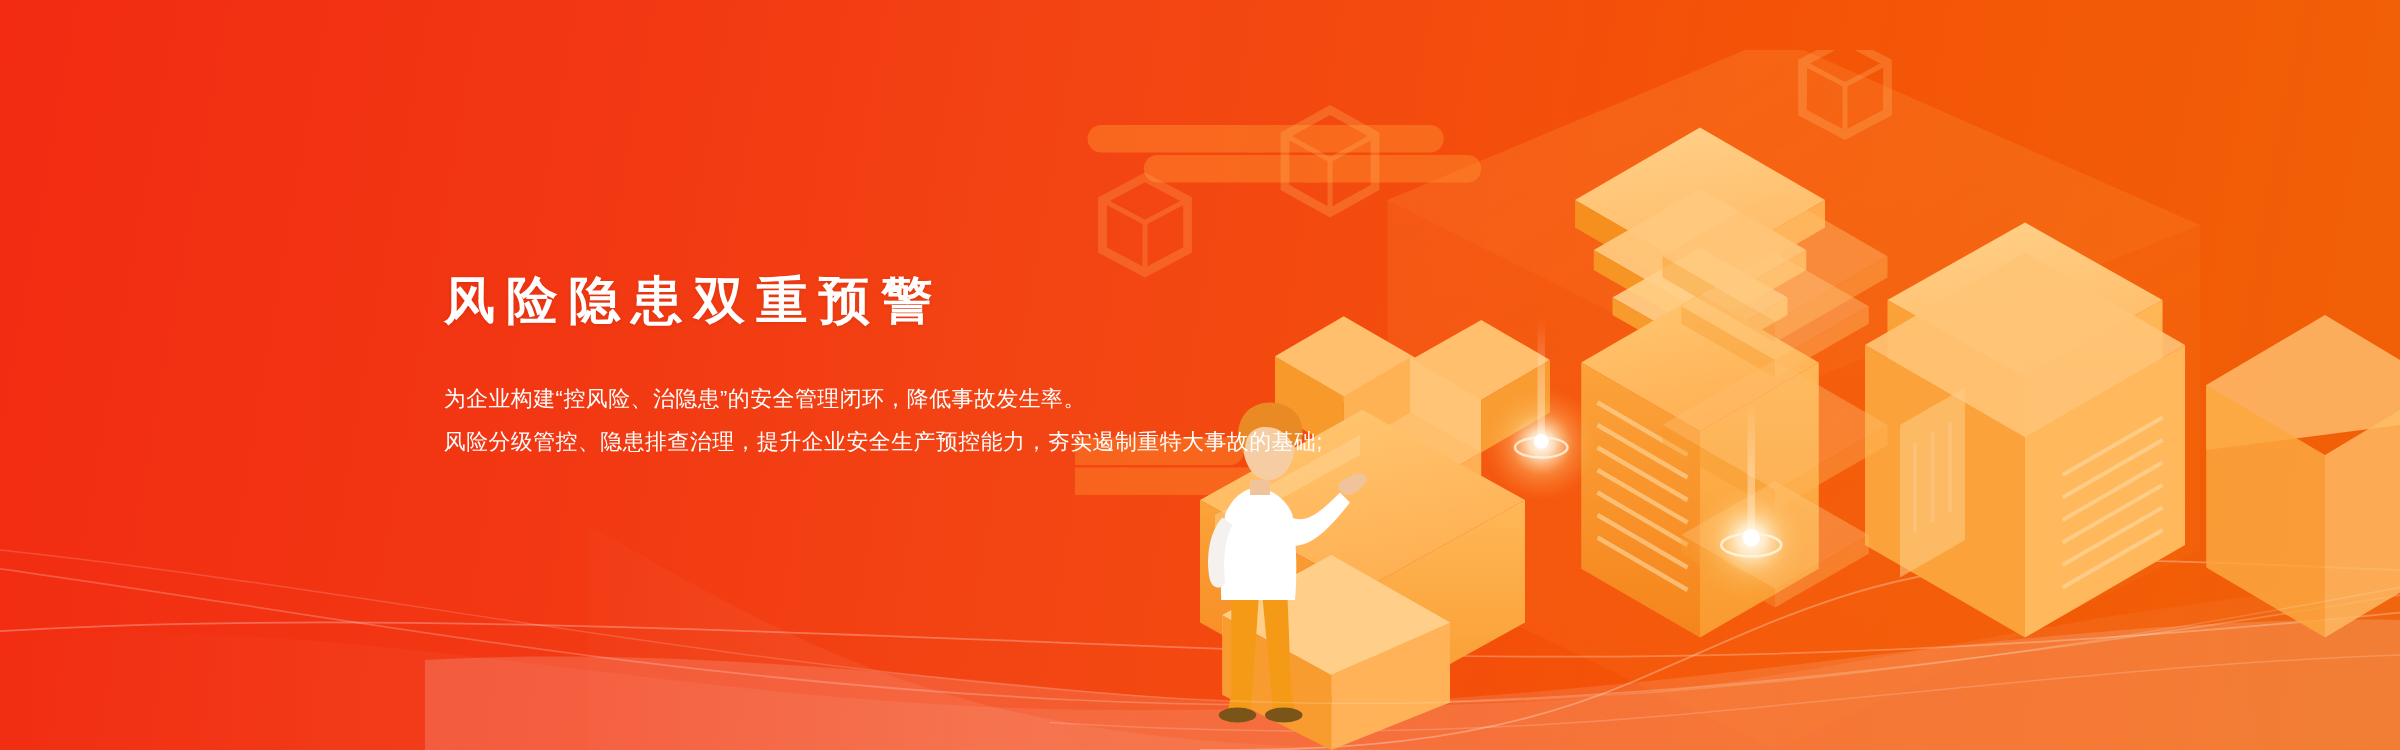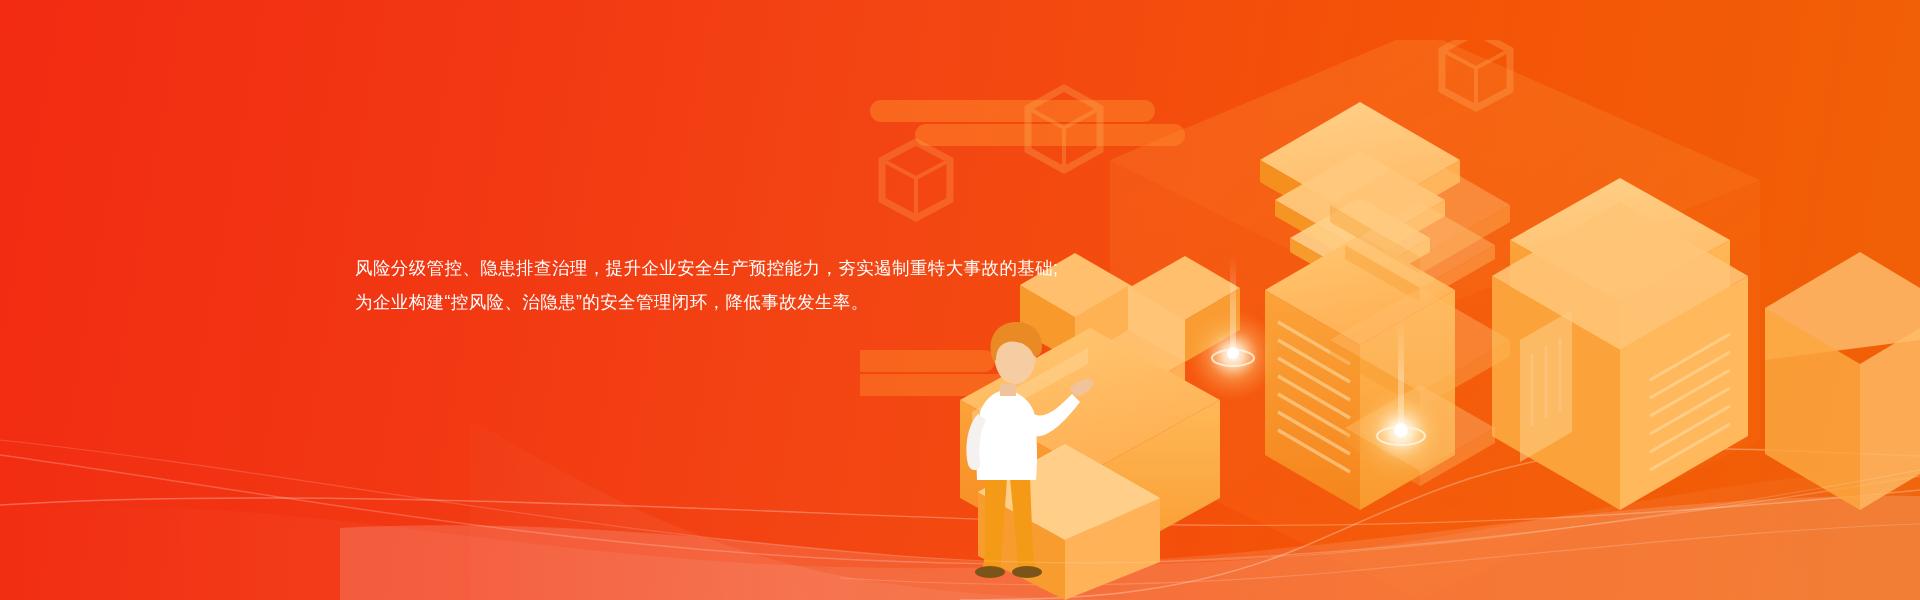--- a/index.html
+++ b/index.html
@@ -306,6 +306,7 @@
   </div>
 
   <div id="text-block">
+    <h1 id="banner-title">风险隐患双重预警</h1>
     <div id="banner-subtitle">
       <span class="sub-line">风险分级管控、隐患排查治理，提升企业安全生产预控能力，夯实遏制重特大事故的基础;</span>
       <span class="sub-line">为企业构建“控风险、治隐患”的安全管理闭环，降低事故发生率。</span>

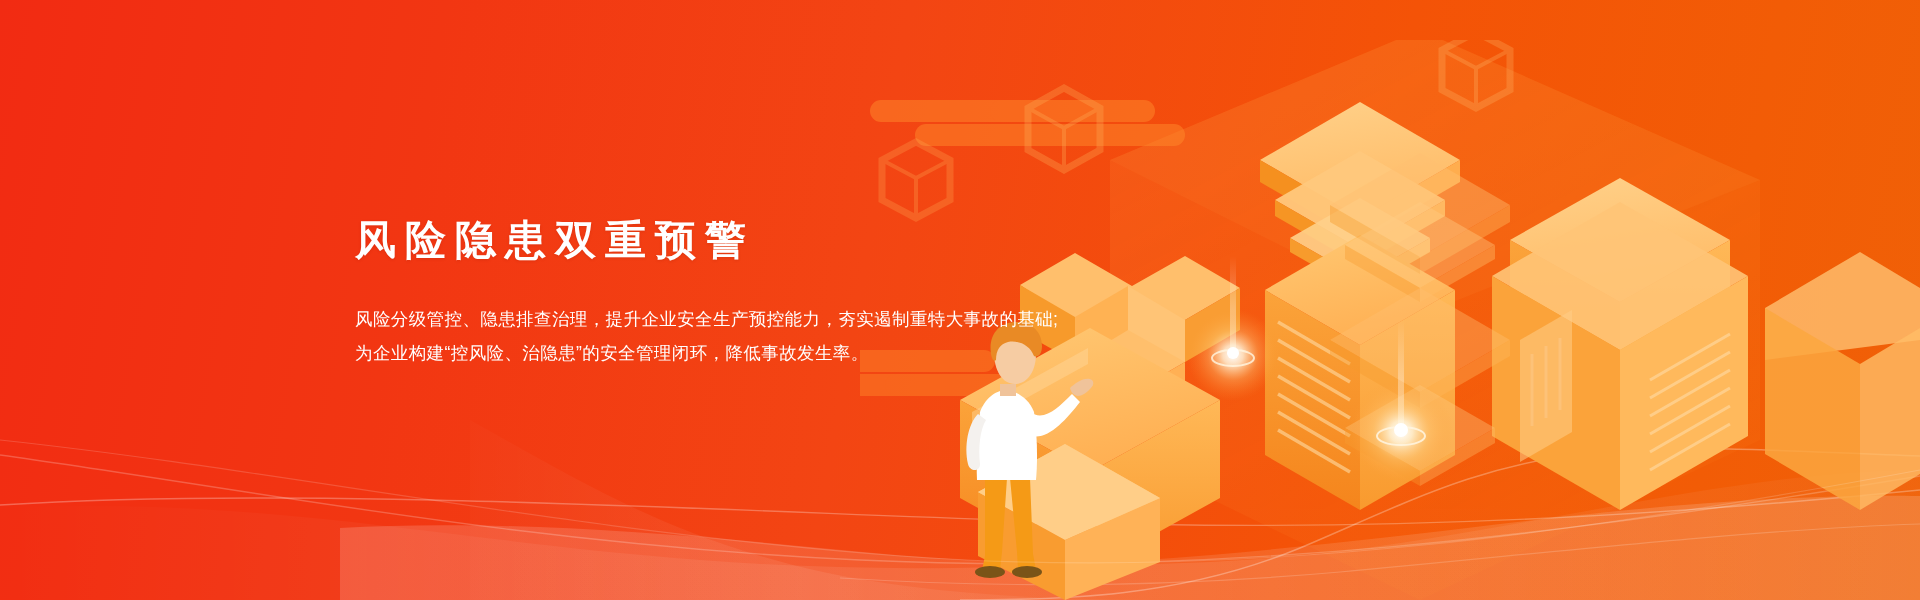--- a/index.html
+++ b/index.html
@@ -308,8 +308,8 @@
   <div id="text-block">
     <h1 id="banner-title">风险隐患双重预警</h1>
     <div id="banner-subtitle">
+      <span class="sub-line">为企业构建“控风险、治隐患”的安全管理闭环，降低事故发生率。</span>
       <span class="sub-line">风险分级管控、隐患排查治理，提升企业安全生产预控能力，夯实遏制重特大事故的基础;</span>
-      <span class="sub-line">为企业构建“控风险、治隐患”的安全管理闭环，降低事故发生率。</span>
     </div>
   </div>
 

